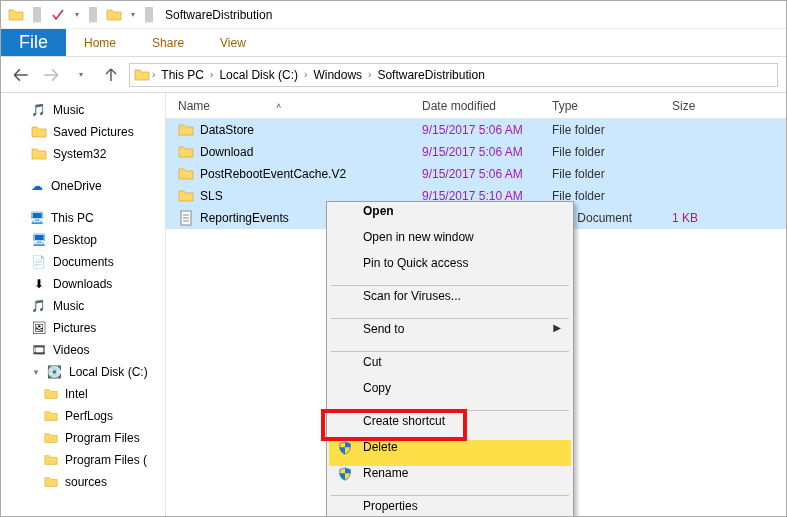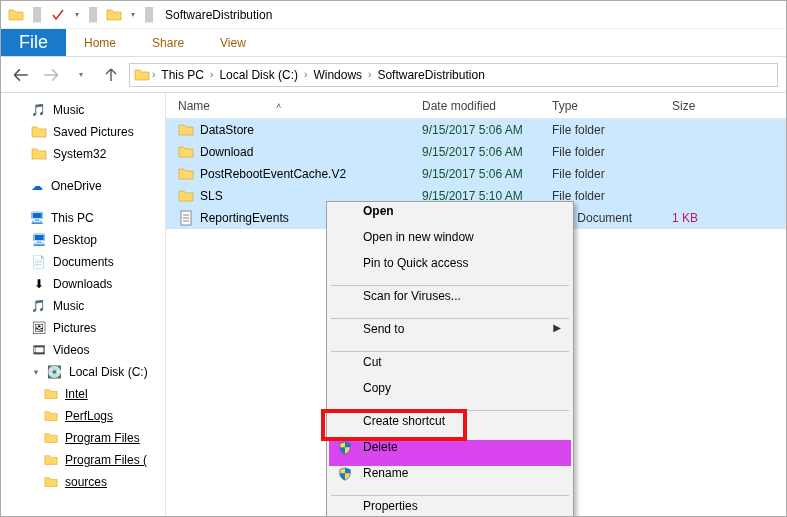--- a/index.html
+++ b/index.html
@@ -41,7 +41,7 @@
 .fl-row { display: flex; height: 22px; align-items: center; padding-left: 8px; }
 .fl-row.selected { background: #cce8ff; }
 .cell-name { width: 248px; display: flex; align-items: center; gap: 6px; padding-left: 4px; }
-.cell-date { width: 130px; color: #14532d; }
+.cell-date { width: 130px; color: #a21caf; }
 .cell-type { width: 120px; color: #333; }
 .cell-size { width: 60px; text-align: left; color: #be185d; padding-right: 4px; }
 

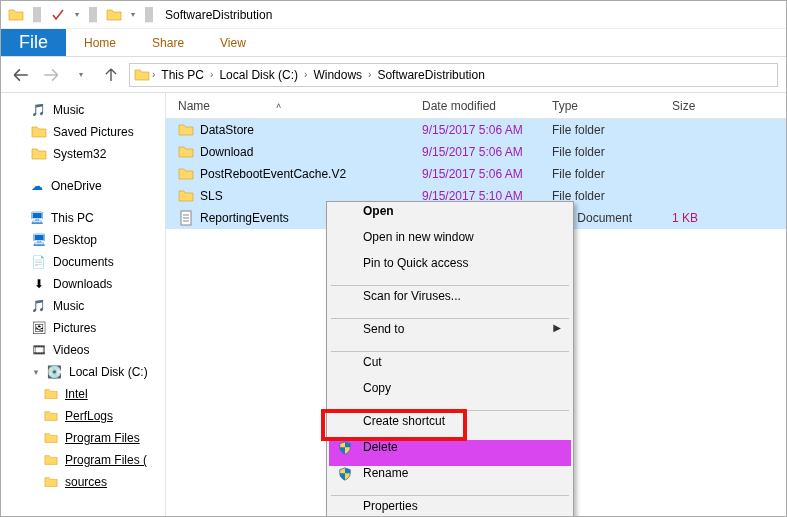--- a/index.html
+++ b/index.html
@@ -28,7 +28,7 @@
 .tree-item { display: flex; align-items: center; height: 22px; padding-left: 18px; gap: 6px; cursor: default; }
 .tree-item.lvl1 { padding-left: 12px; }
 .tree-item.lvl2 { padding-left: 30px; }
-.tree-item.lvl3 { padding-left: 42px; text-decoration: underline; }
+.tree-item.lvl3 { padding-left: 42px; }
 .expander { width: 10px; color: #777; font-size: 9px; display: inline-block; text-align: center; }
 .tree-sep { height: 10px; }
 

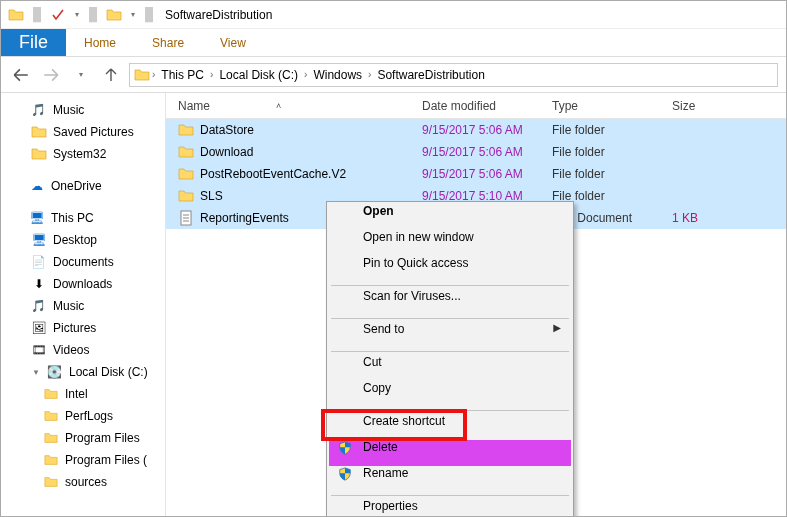--- a/index.html
+++ b/index.html
@@ -47,7 +47,7 @@
 
 .ctx-menu { position: absolute; left: 325px; top: 200px; width: 248px; background: #f2f2f2; border: 1px solid #a0a0a0; box-shadow: 3px 3px 4px rgba(0,0,0,0.25); padding: 2px; }
 .ctx-item { height: 26px; display: flex; padding: 0 28px 0 34px; position: relative; cursor: default; }
-.ctx-item.hover { background: #d946ef; }
+.ctx-item.hover { background: #fde047; }
 .ctx-sep { height: 1px; background: #c5c5c5; margin: 3px 2px; }
 .ctx-arrow { position: absolute; right: 10px; font-size: 10px; color: #333; }
 .ctx-shield { position: absolute; left: 8px; width: 16px; height: 16px; display:flex; align-items:center; justify-content:center;}

